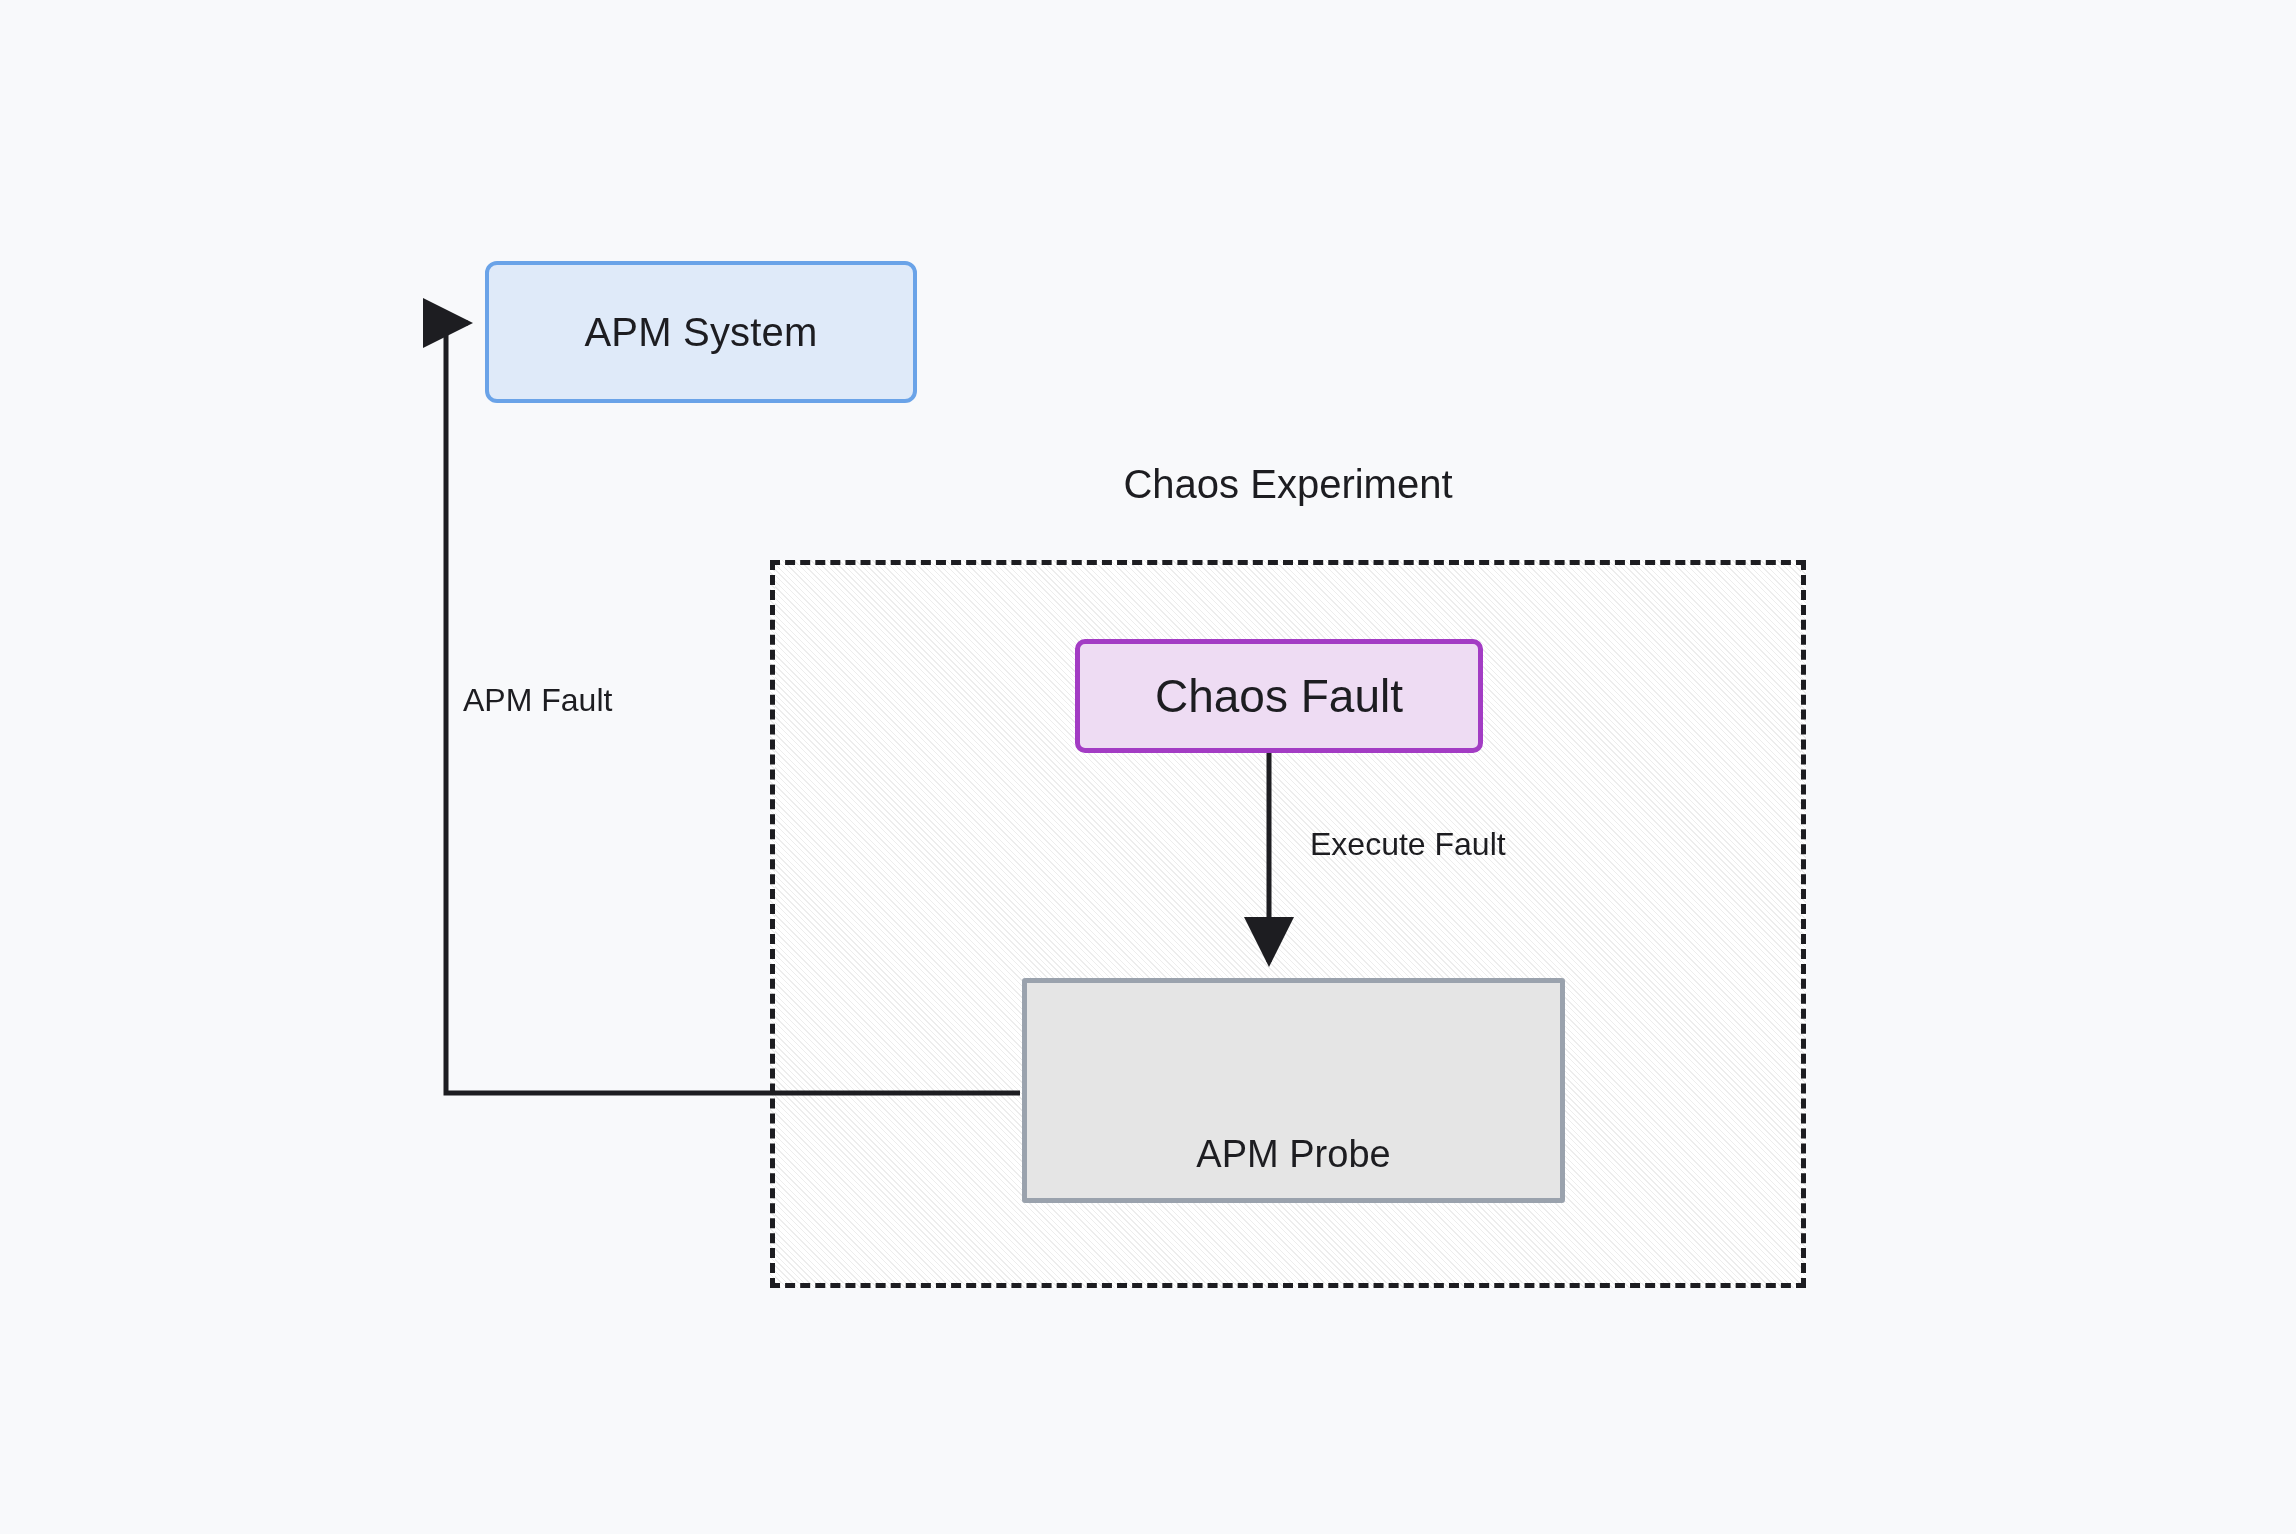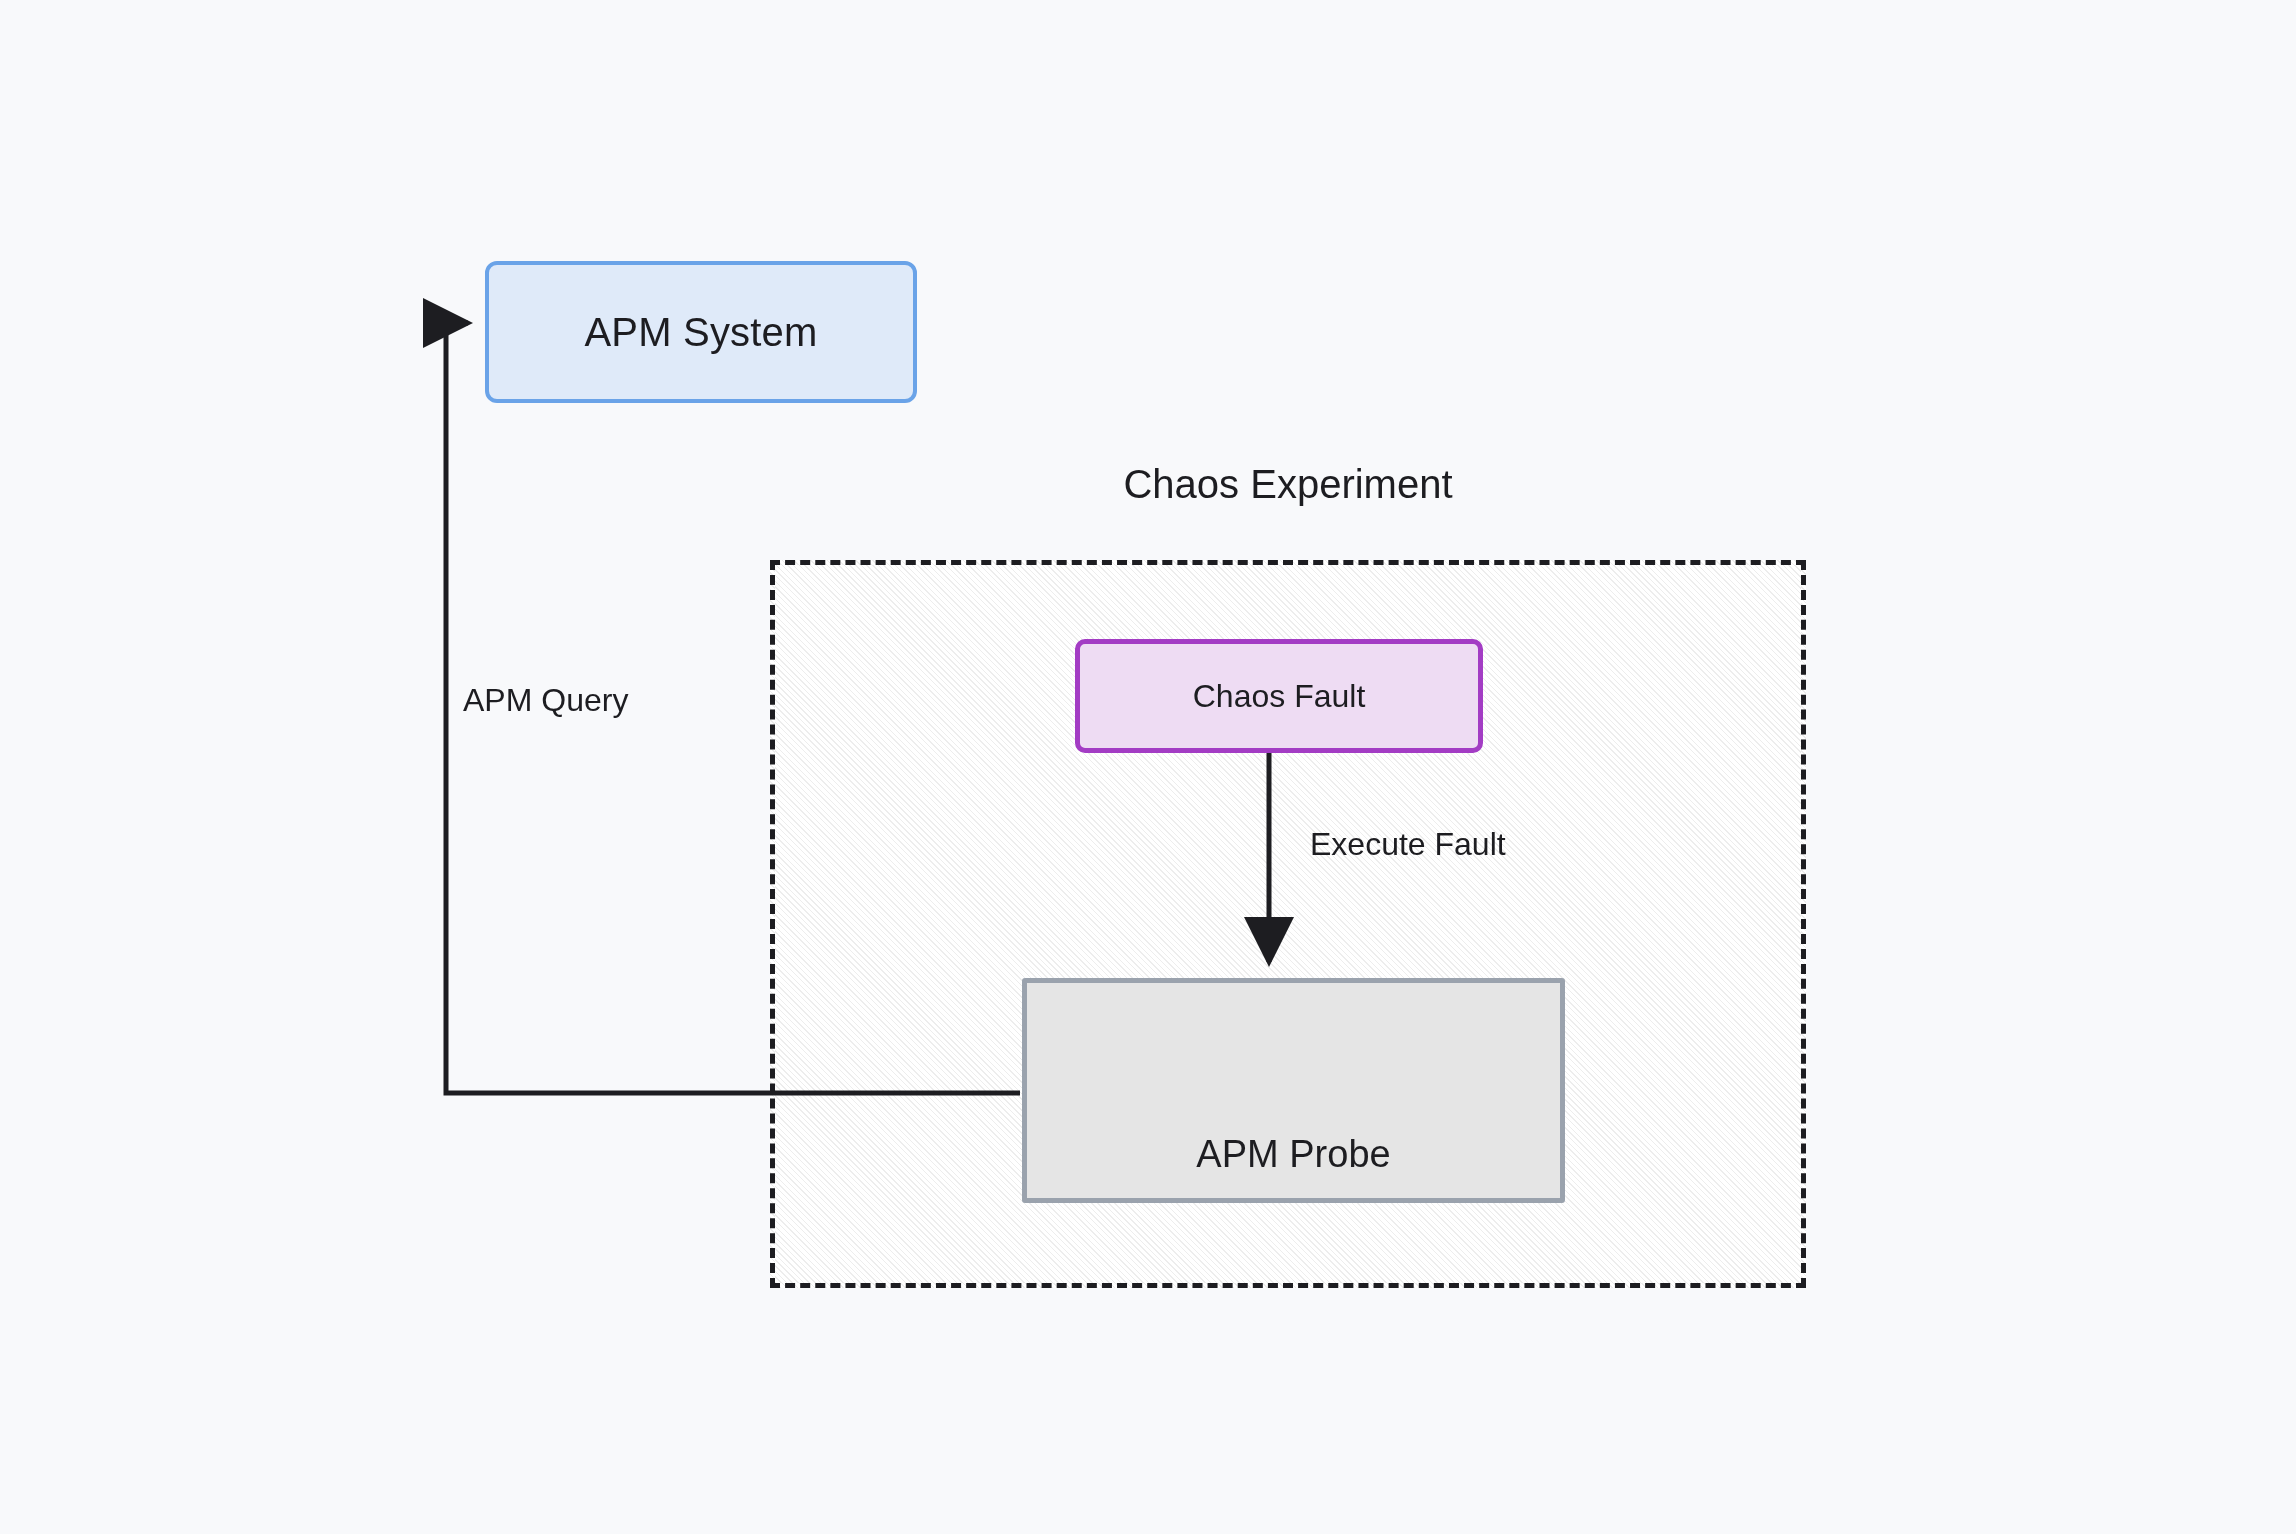--- a/index.html
+++ b/index.html
@@ -154,7 +154,7 @@
     <path d="M 1269 752 L 1269 962" fill="none" stroke="#1d1d21" stroke-width="5" stroke-linecap="butt" marker-end="url(#arrow-down)"></path>
   </svg>
 
-  <div class="edge-label" id="label-apm-query">APM Query</div>
+  <div class="edge-label" id="label-apm-query">APM Fault</div>
 
   <div class="edge-label" id="label-execute-probe">Execute Fault</div>
 

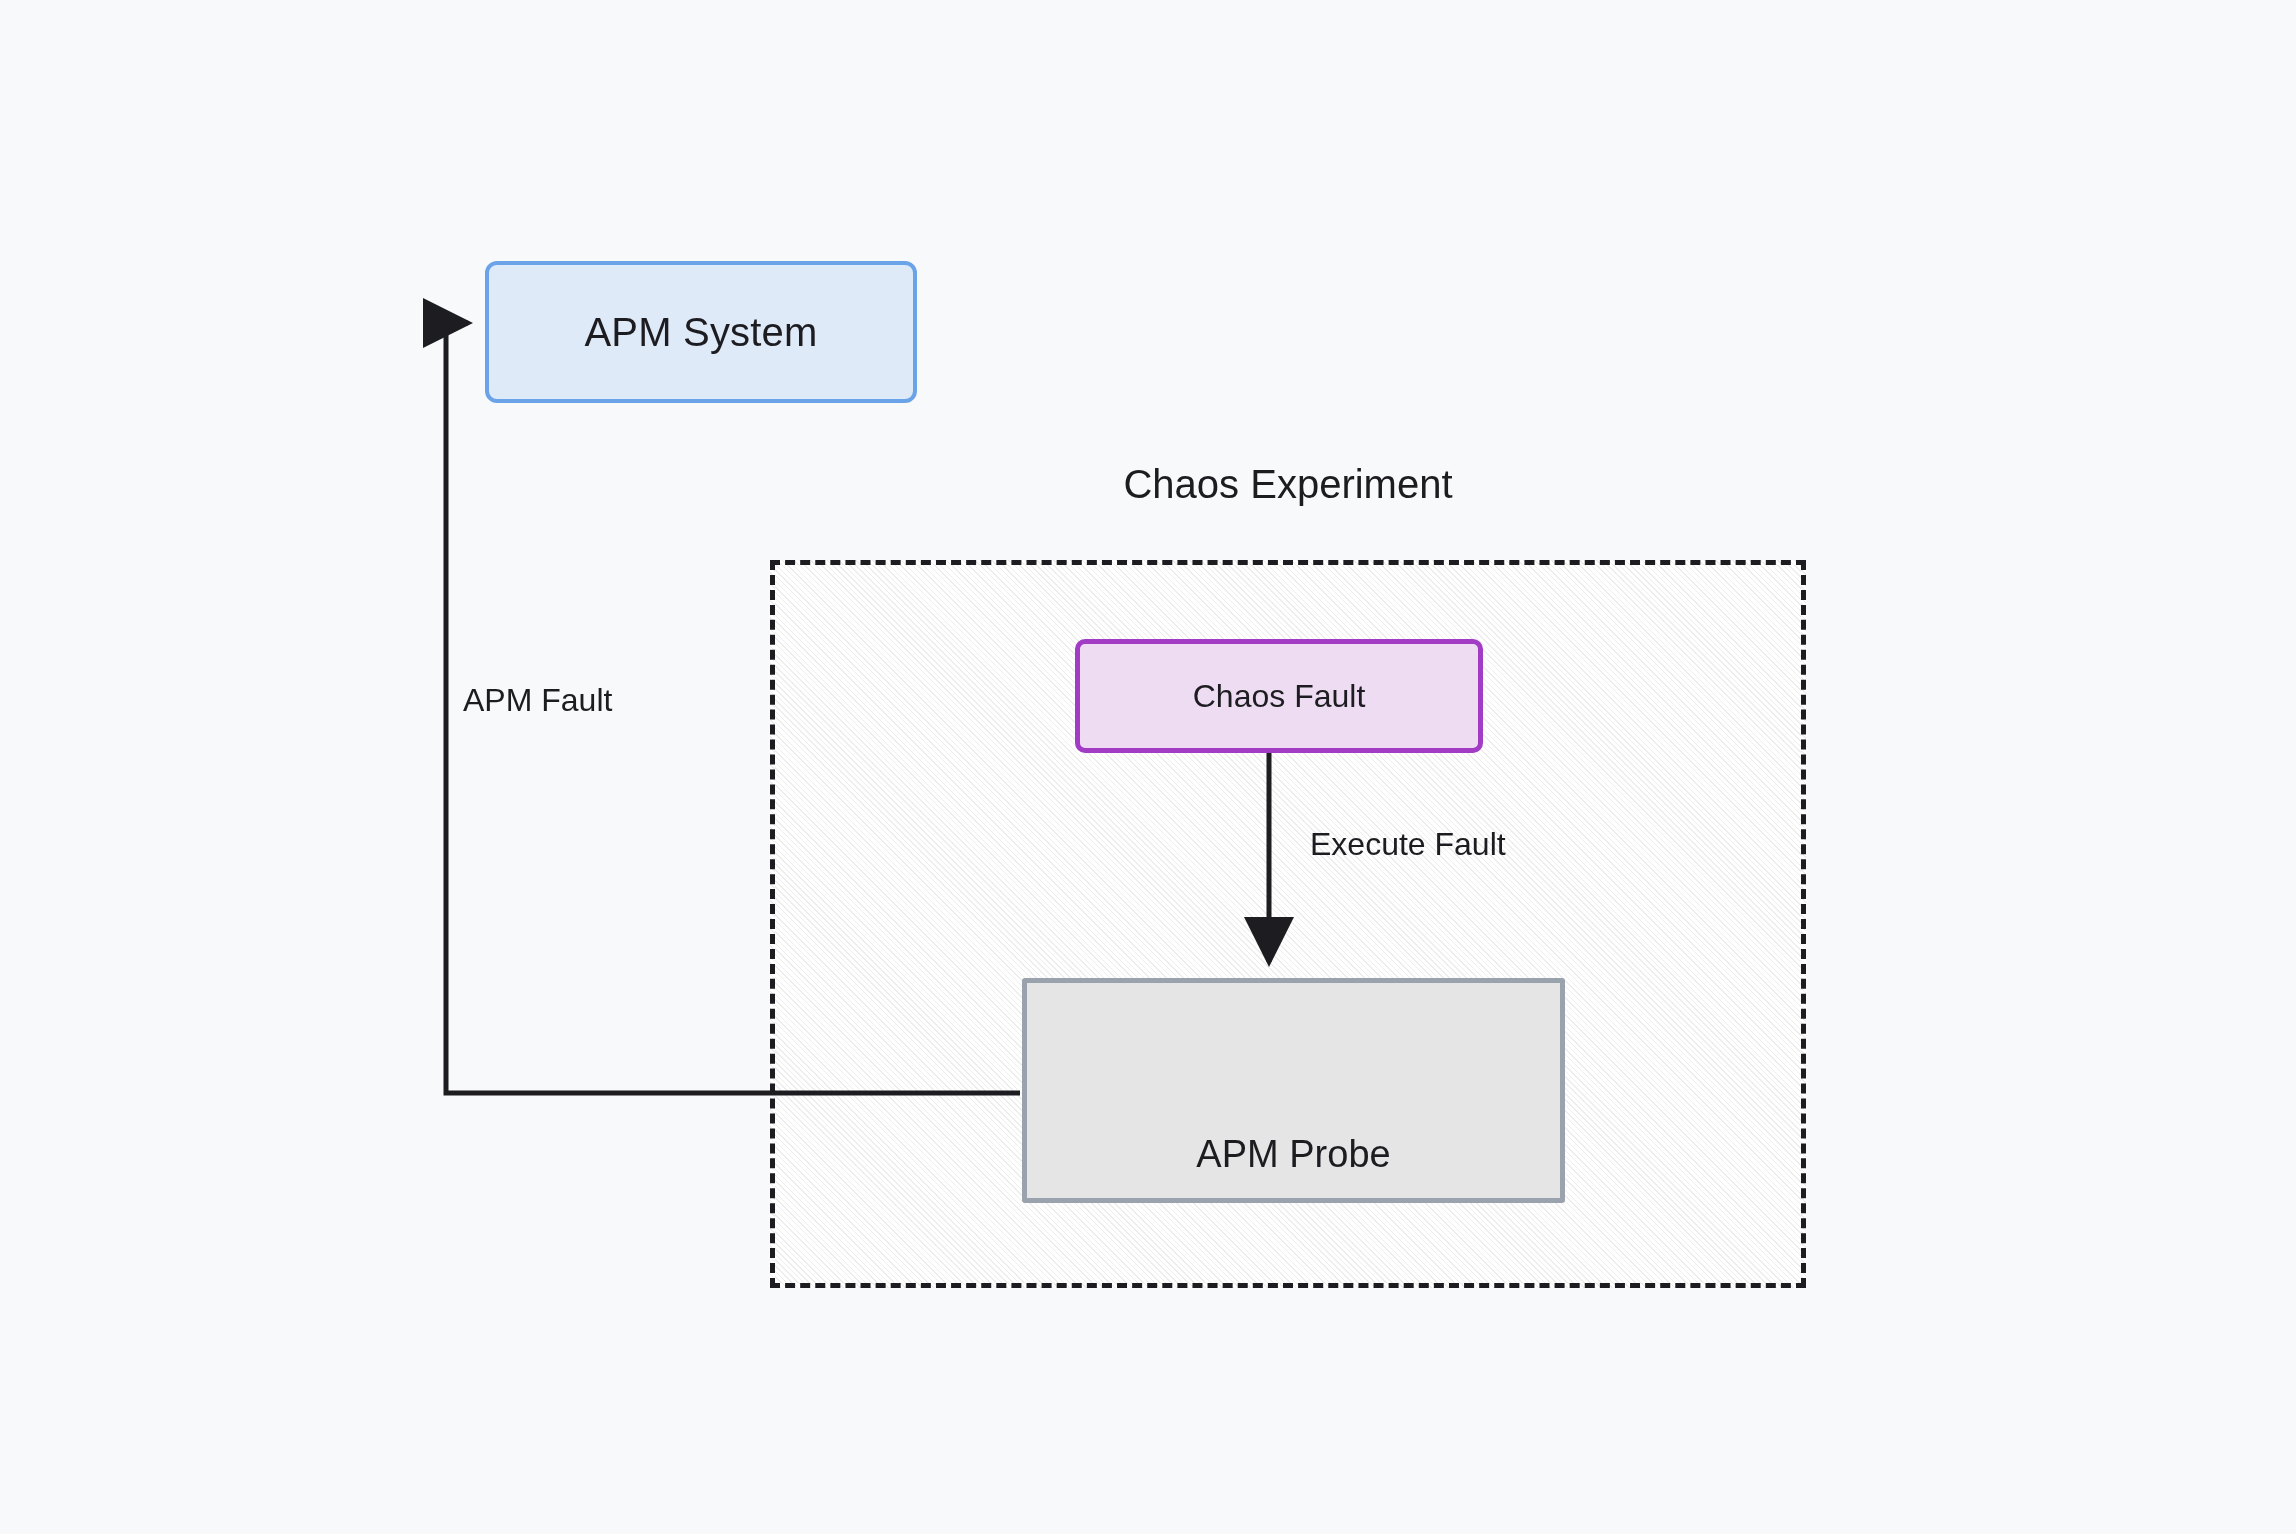--- a/index.html
+++ b/index.html
@@ -89,7 +89,7 @@
     background: #eedcf3;
     border: 5px solid #a33cc4;
     border-radius: 10px;
-    font-size: 32px;
+    font-size: 46px;
   }
 
   

